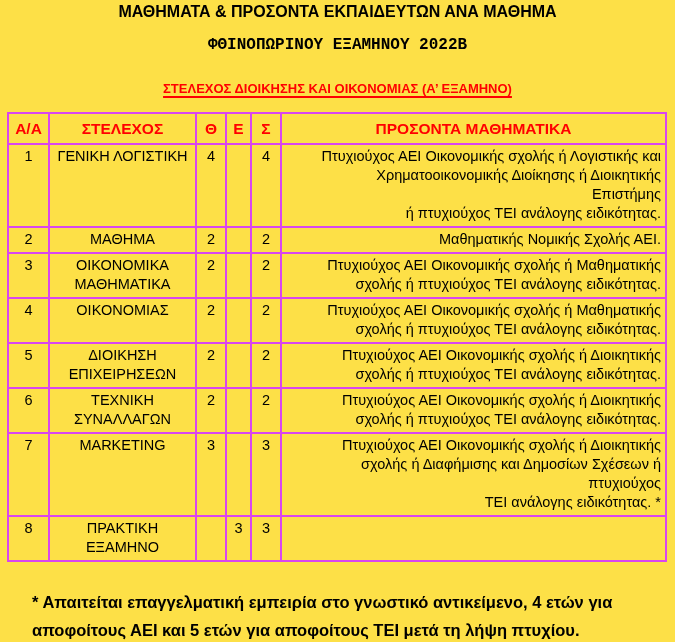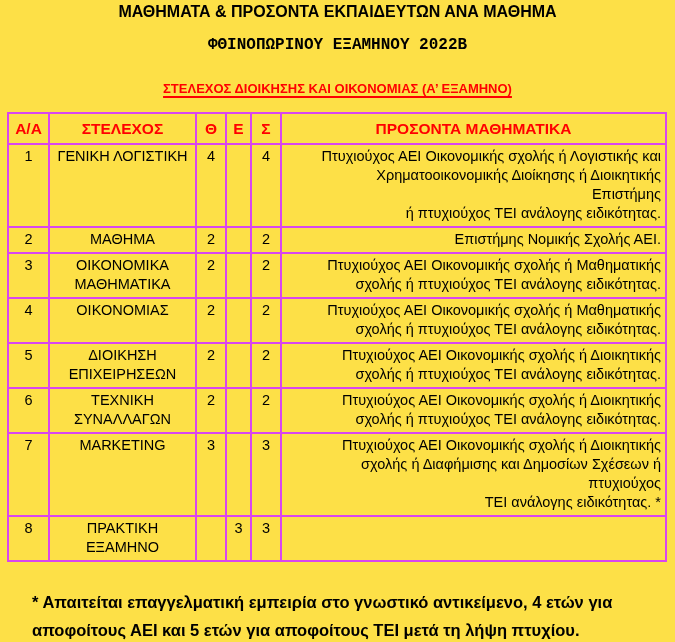--- a/index.html
+++ b/index.html
@@ -119,7 +119,7 @@
       <td class="cell-center">2</td>
       <td class="cell-center"></td>
       <td class="cell-center">2</td>
-      <td class="cell-qual">Επιστήμης Νομικής Σχολής ΑΕΙ.</td>
+      <td class="cell-qual">Μαθηματικής Νομικής Σχολής ΑΕΙ.</td>
     </tr>
 
     <tr>

